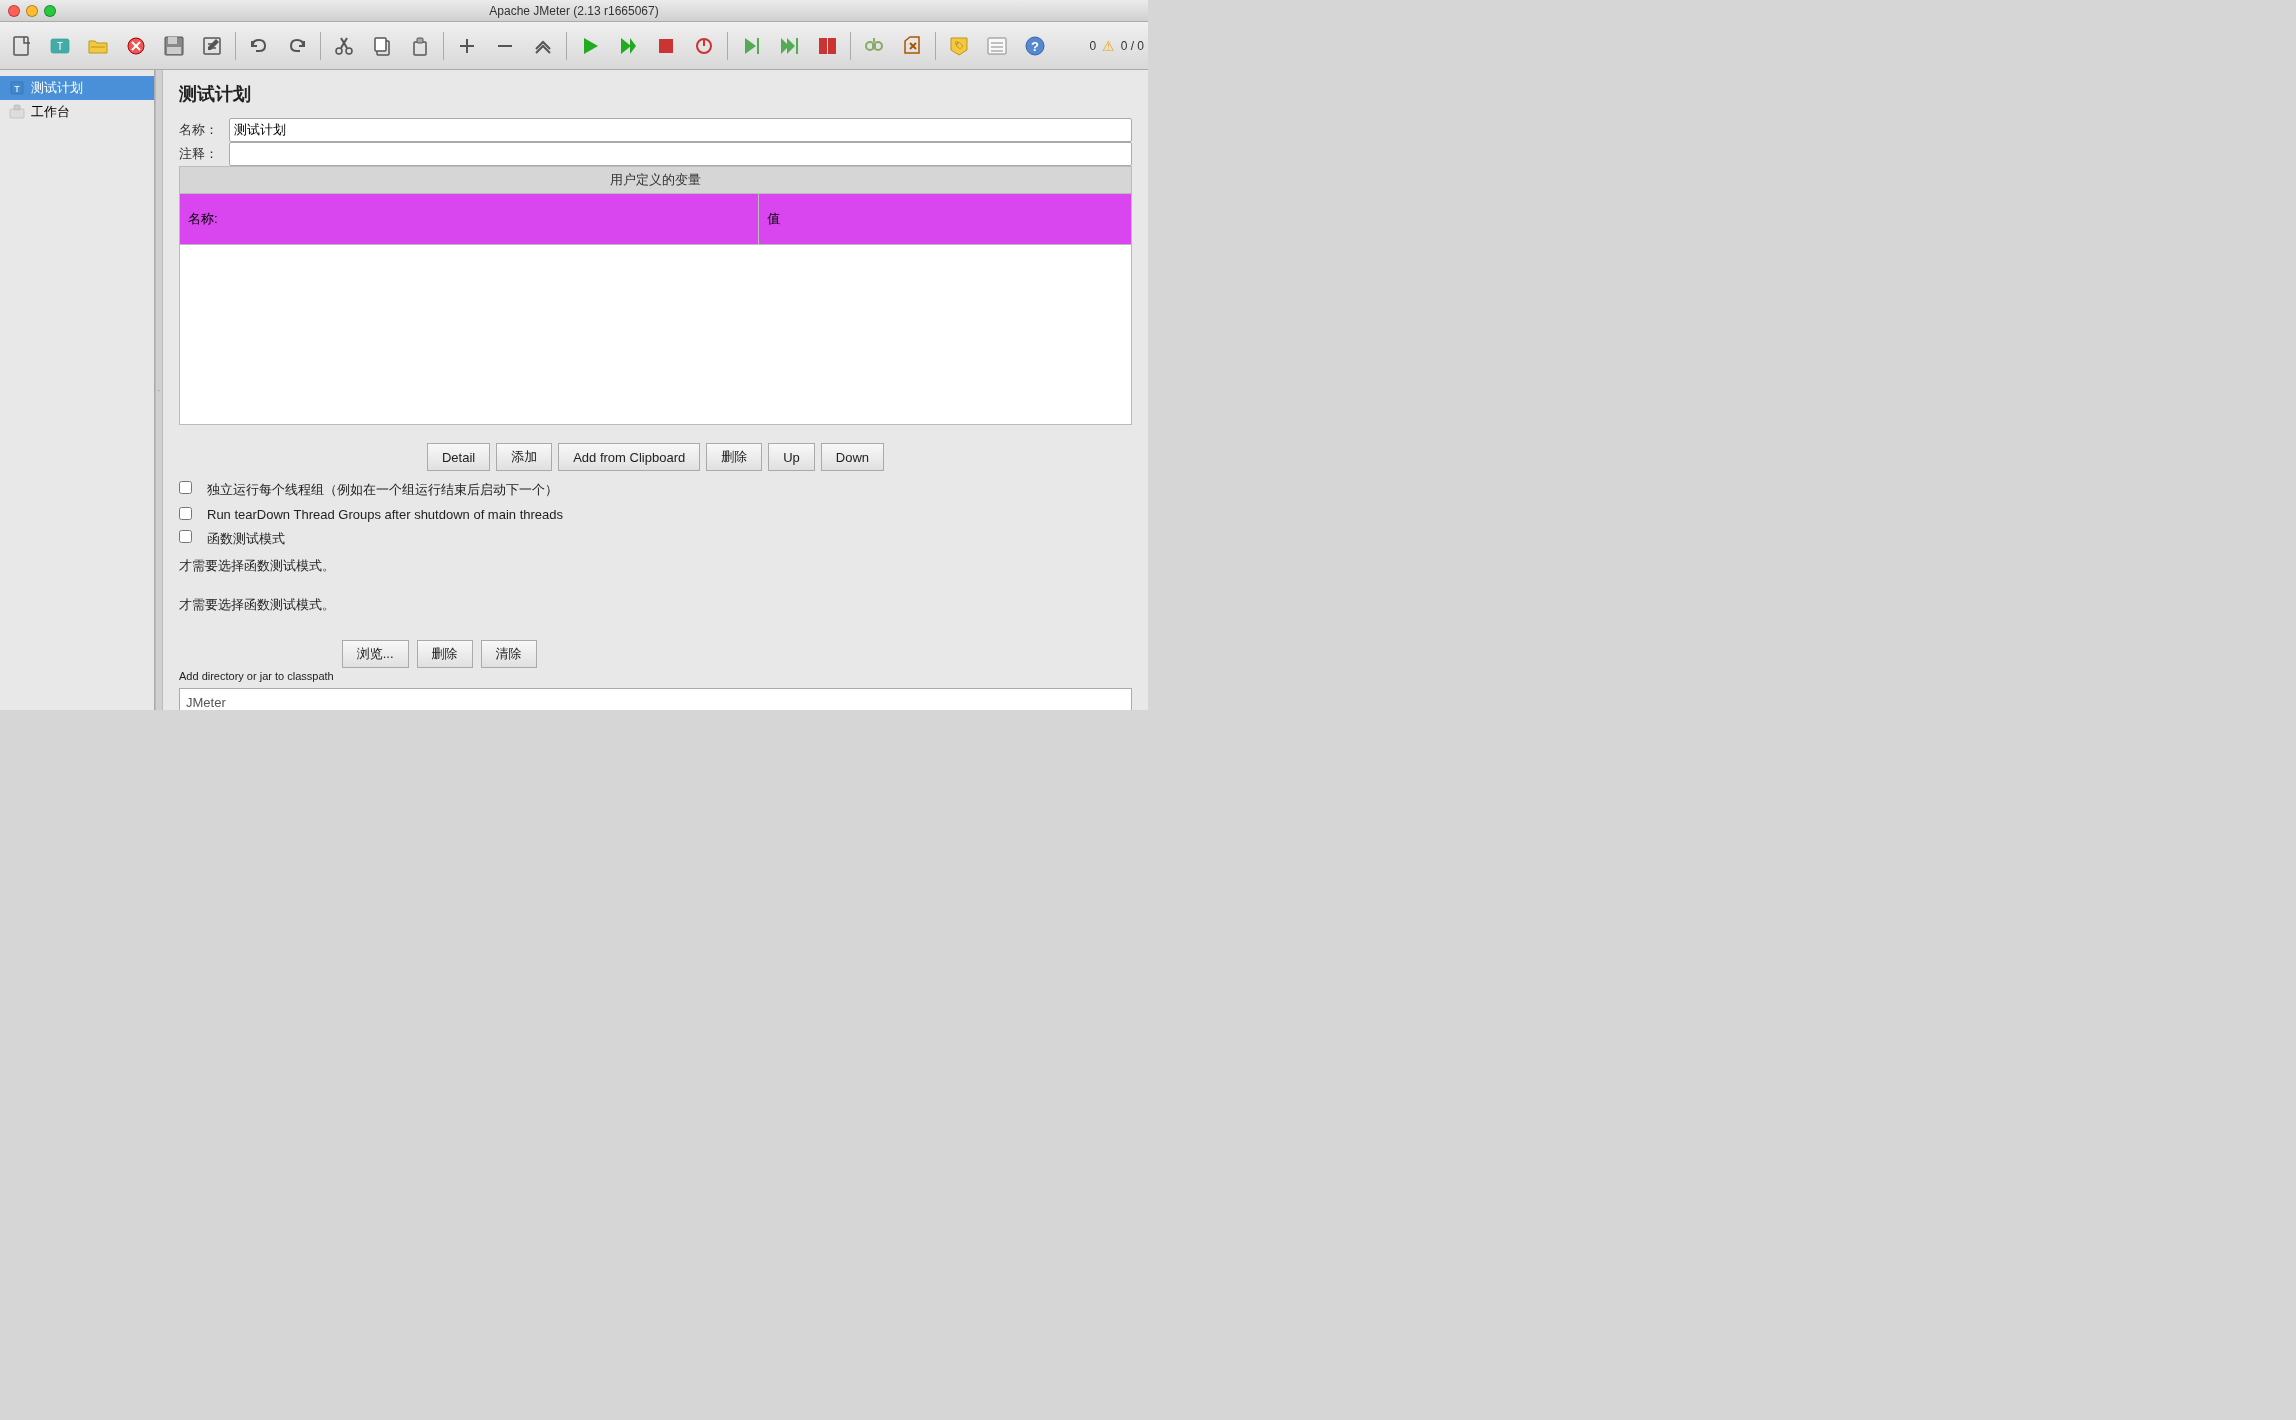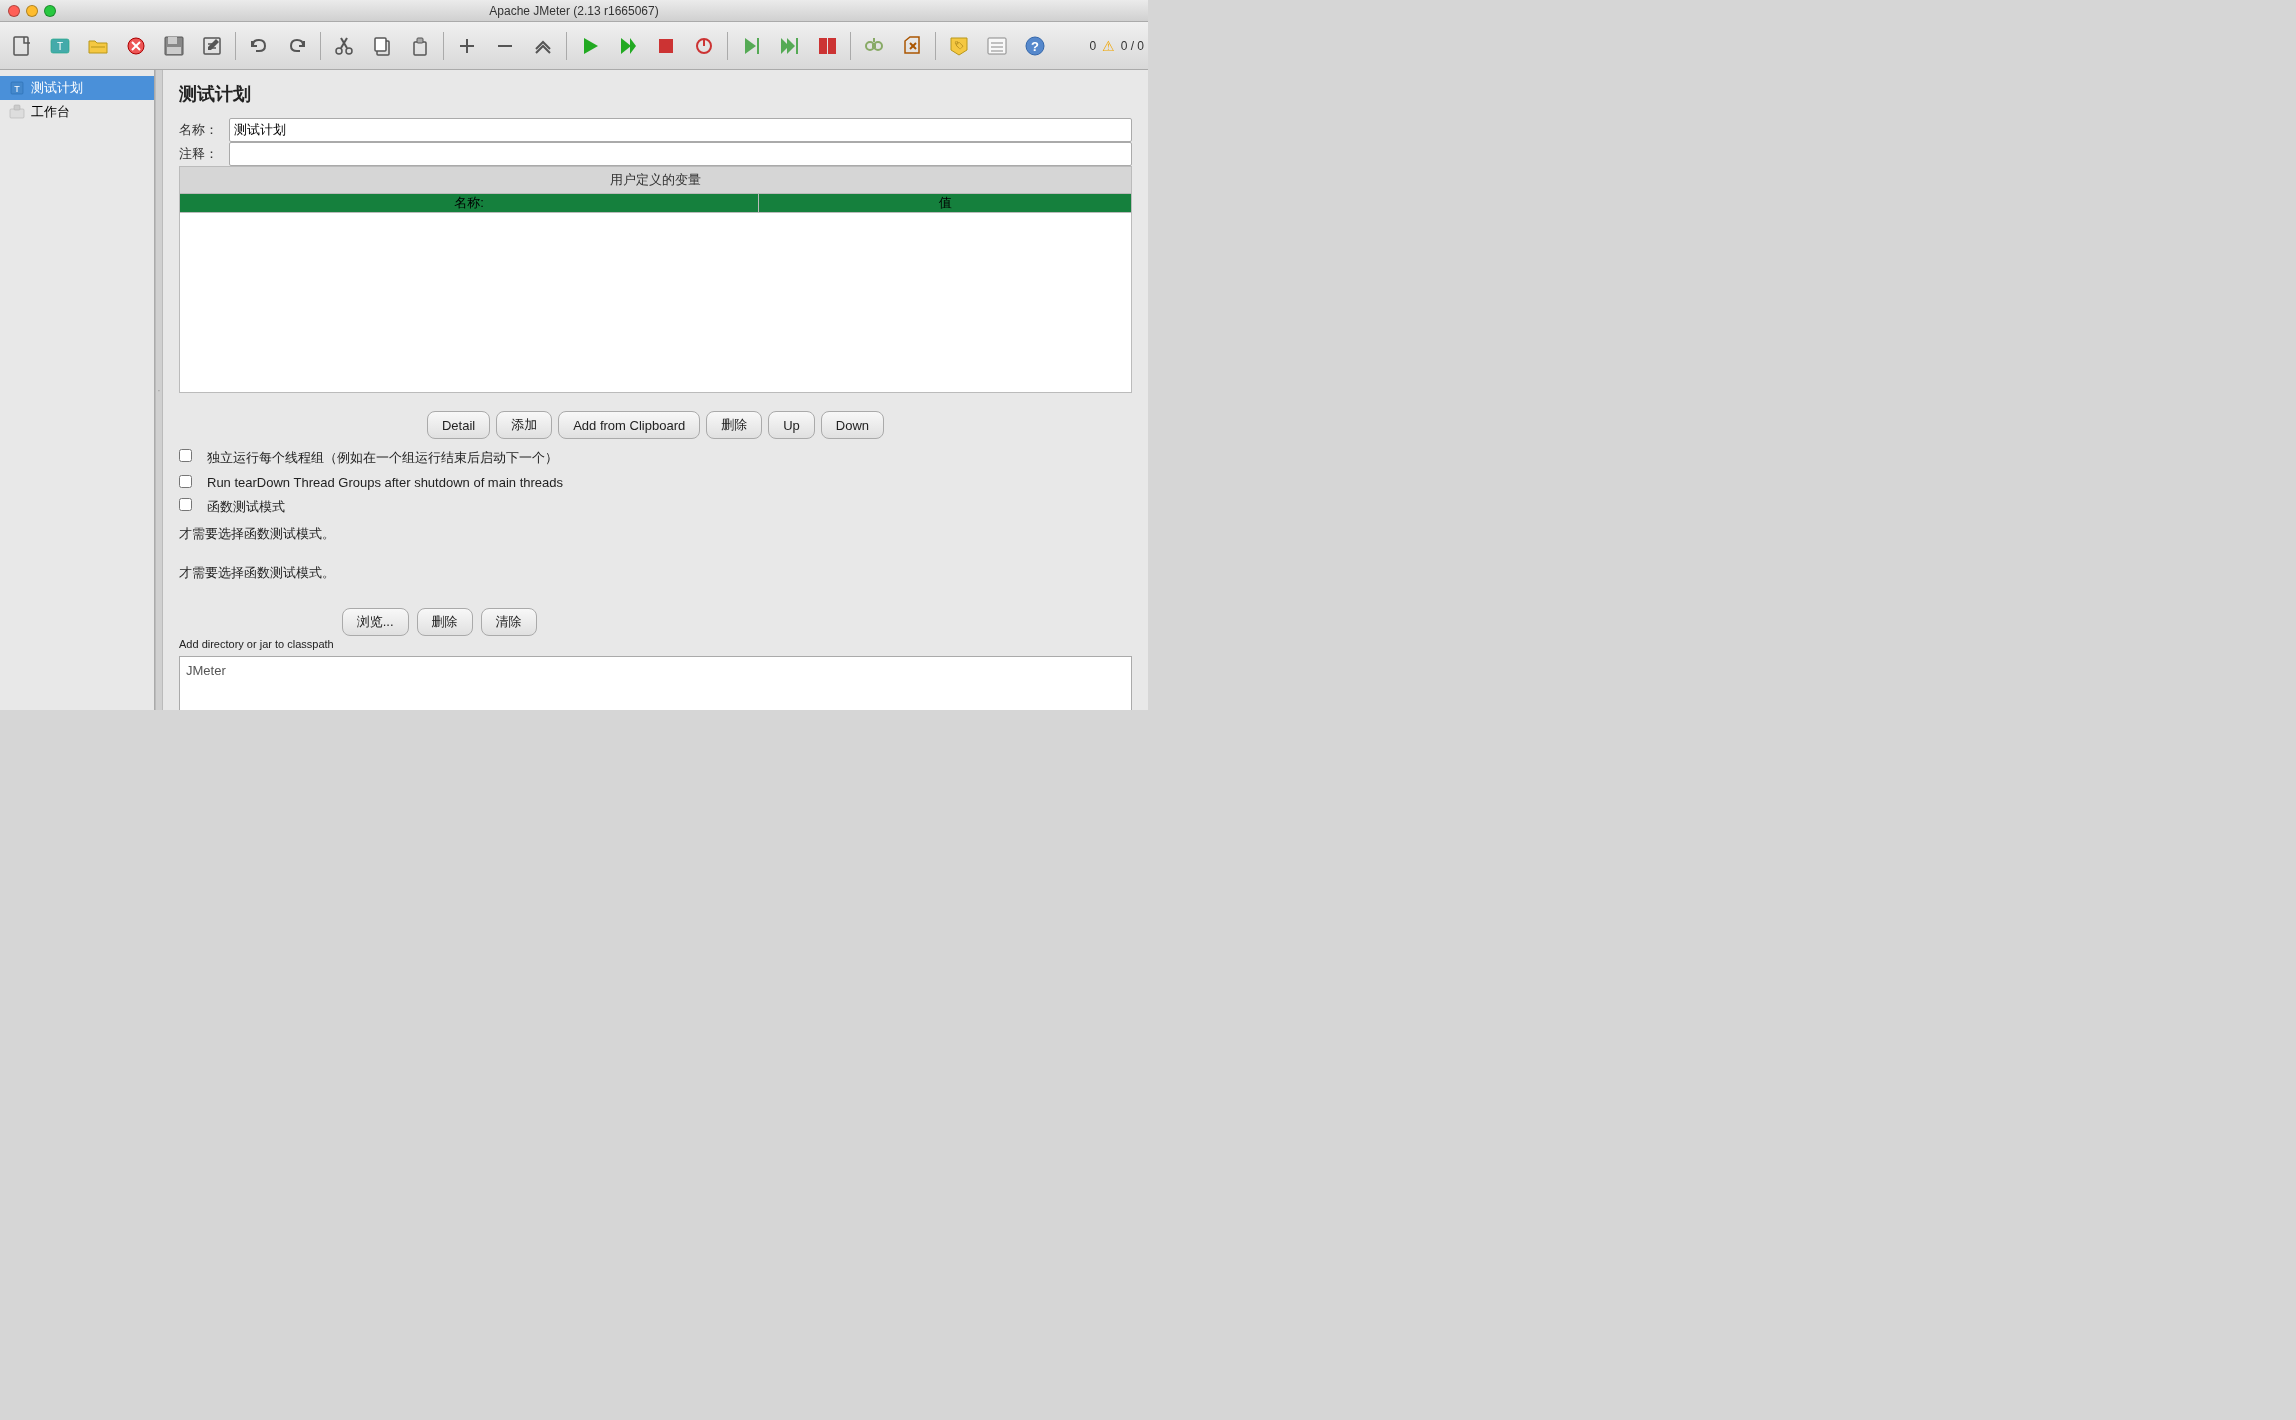--- a/index.html
+++ b/index.html
@@ -167,10 +167,10 @@
       border: 1px solid #bbb;
     }
     .vars-table th {
-      background: #15803d;
+      background: #d946ef;
       border: 1px solid #bbb;
-      padding: 0 8px;
-      text-align: center;
+      padding: 16px 8px;
+      text-align: left;
       font-weight: normal;
       font-size: 13px;
     }

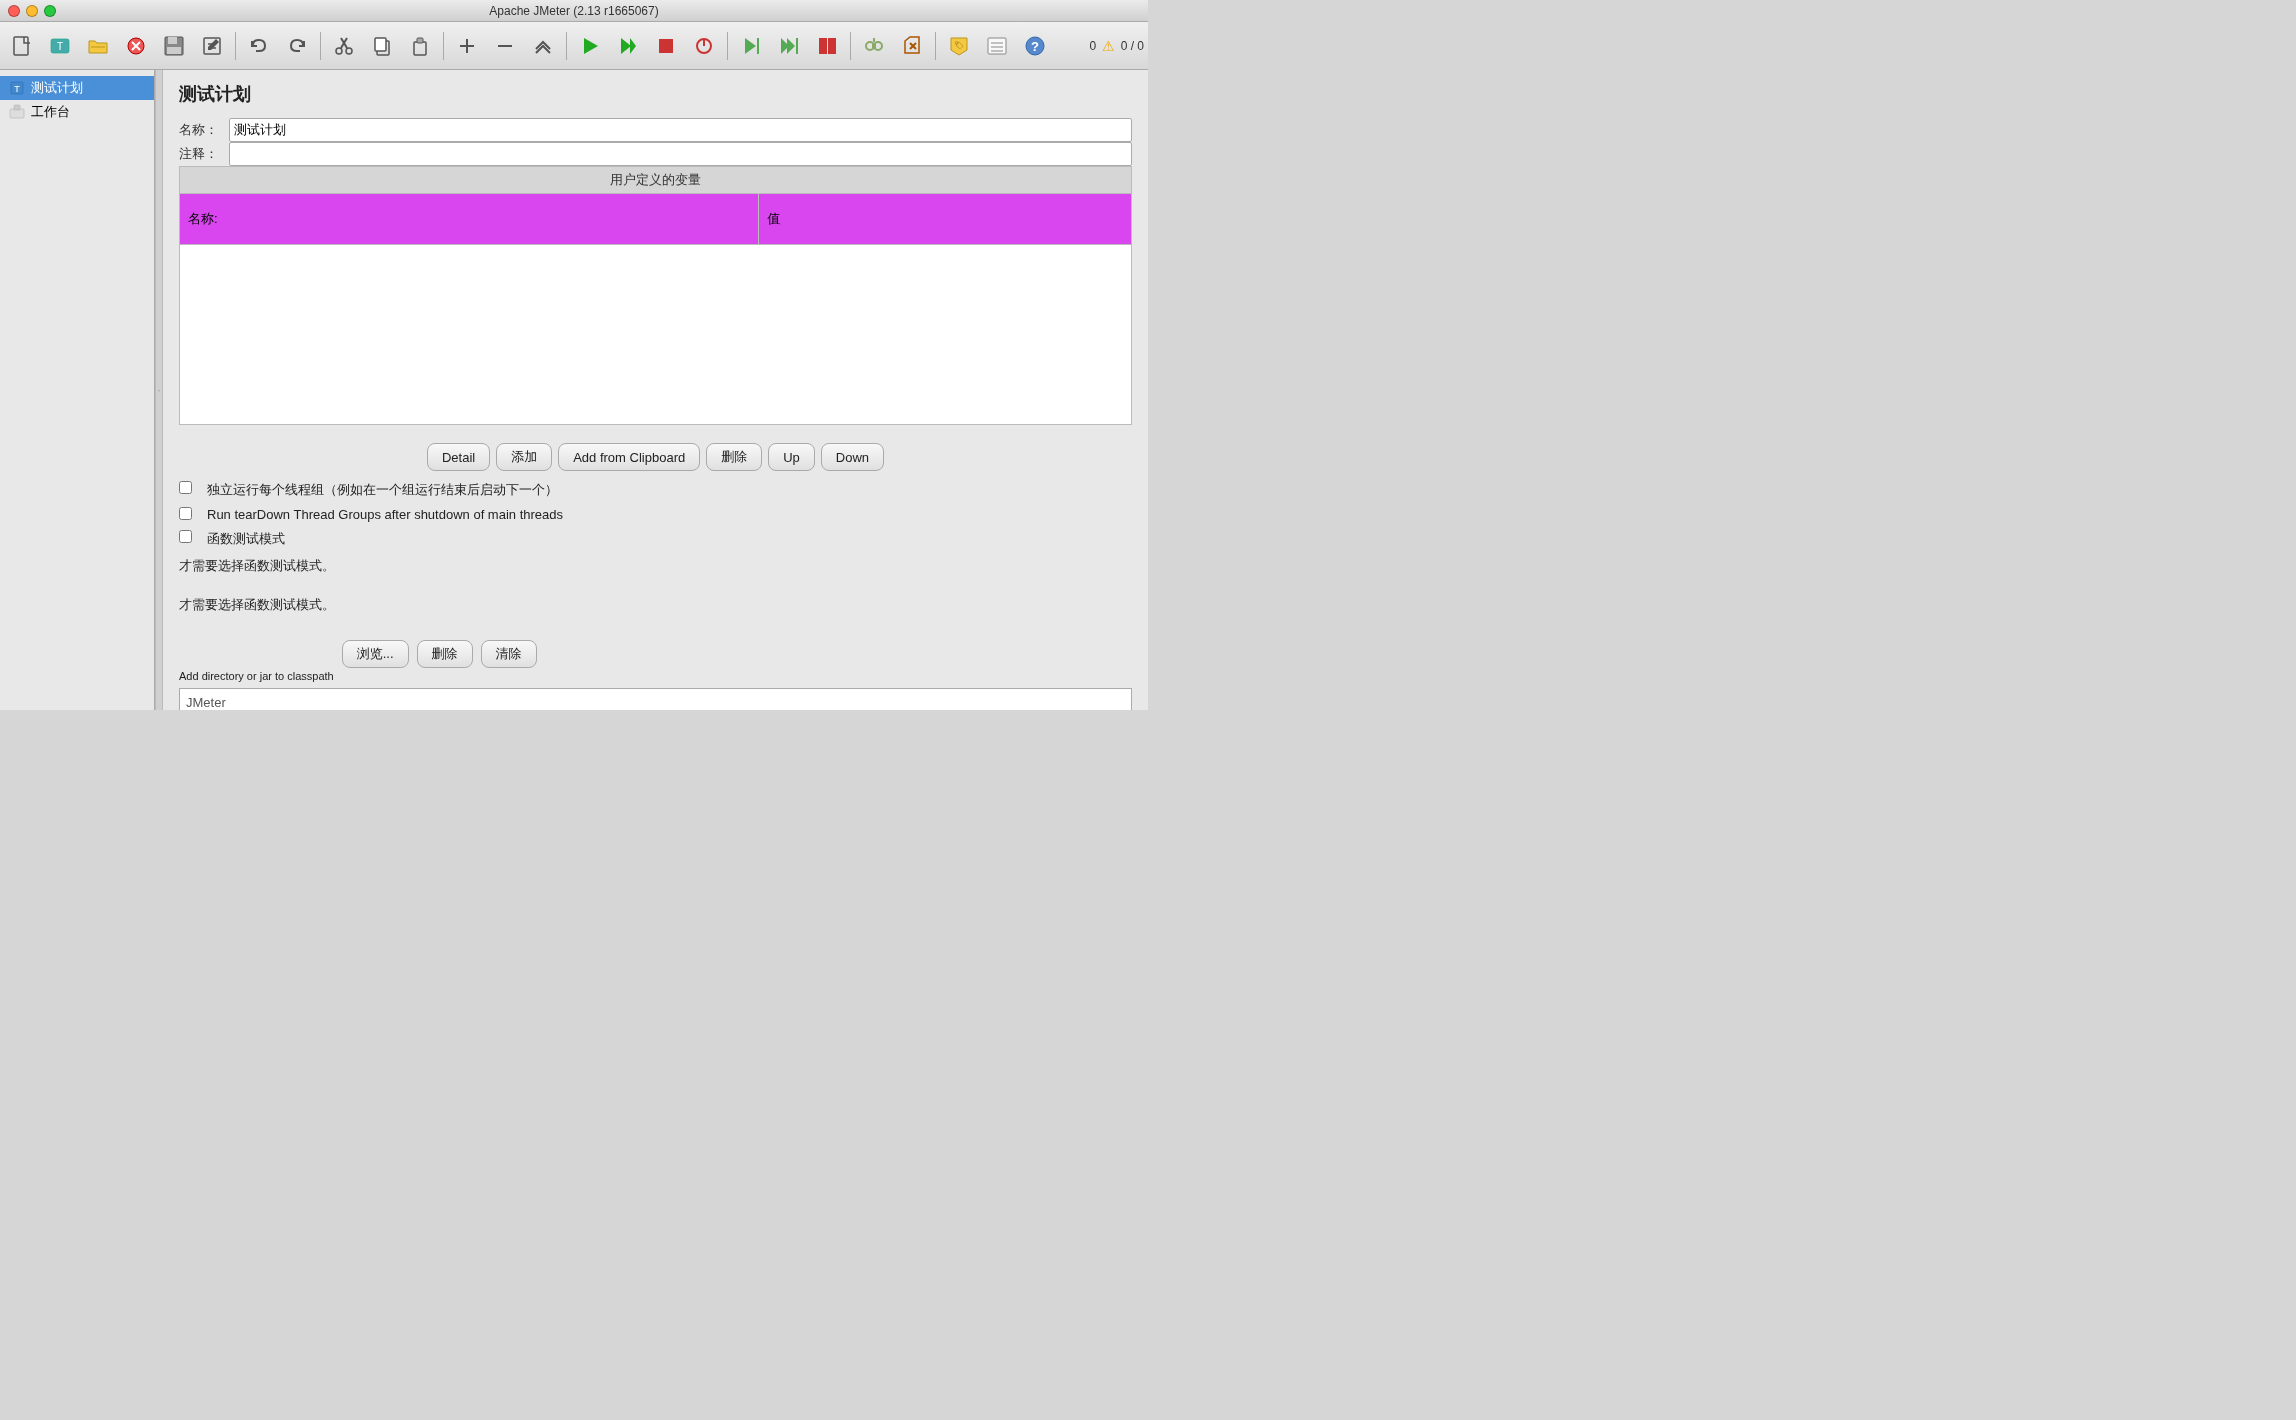--- a/index.html
+++ b/index.html
@@ -191,7 +191,7 @@
     .btn {
       padding: 4px 14px;
       border: 1px solid #aaa;
-      border-radius: 8px;
+      border-radius: 0;
       background: linear-gradient(to bottom, #f8f8f8, #e0e0e0);
       cursor: pointer;
       font-size: 13px;

